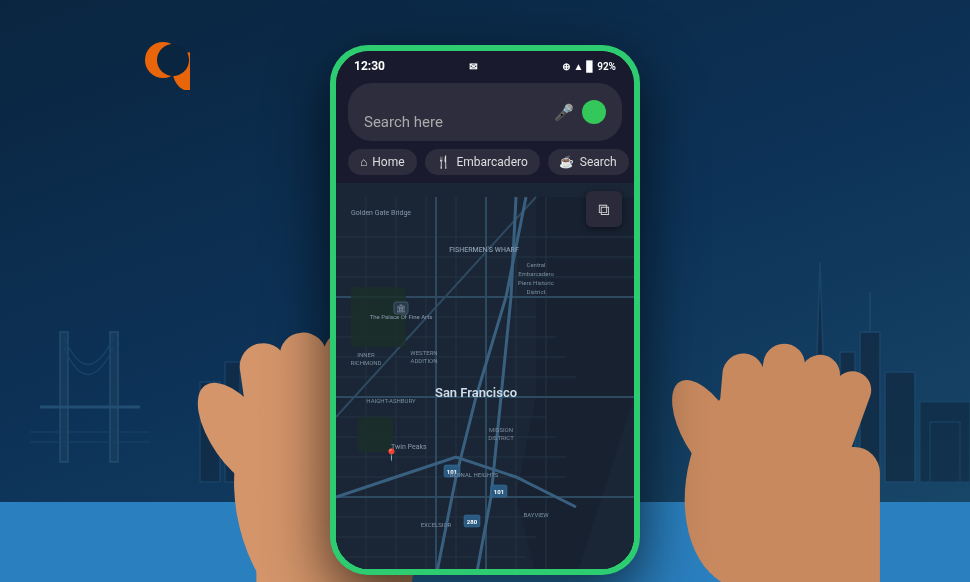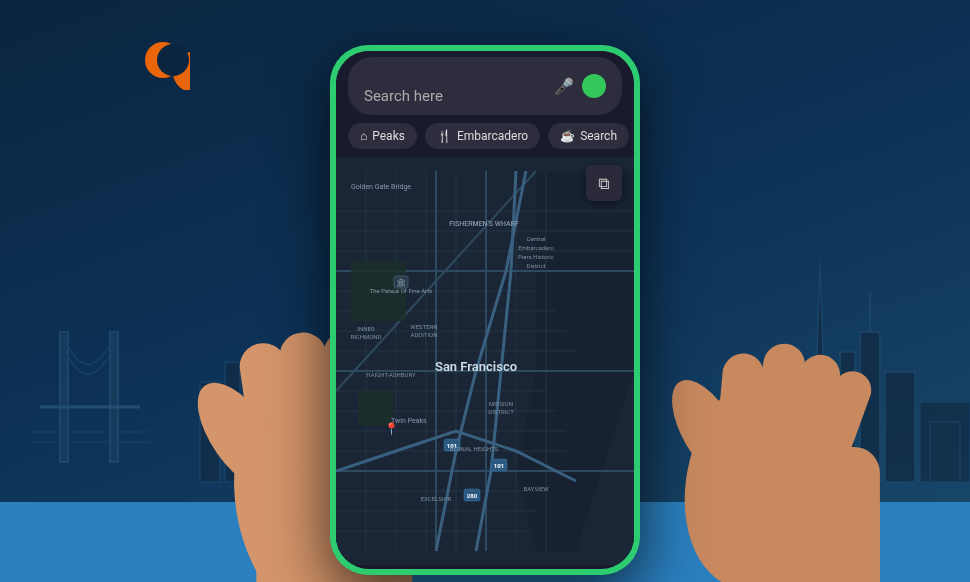--- a/index.html
+++ b/index.html
@@ -277,6 +277,16 @@
 <div class="phone-outer">
   <div class="phone-inner">
 
+    <div class="status-bar">
+      <span class="status-time">12:30</span>
+      <span style="font-size:10px;">✉</span>
+      <div class="status-icons">
+        <span>⊕</span>
+        <span>▲</span>
+        <span>▊</span>
+        <span>92%</span>
+      </div>
+    </div>
 
     <div class="search-container">
       <div class="search-bar">

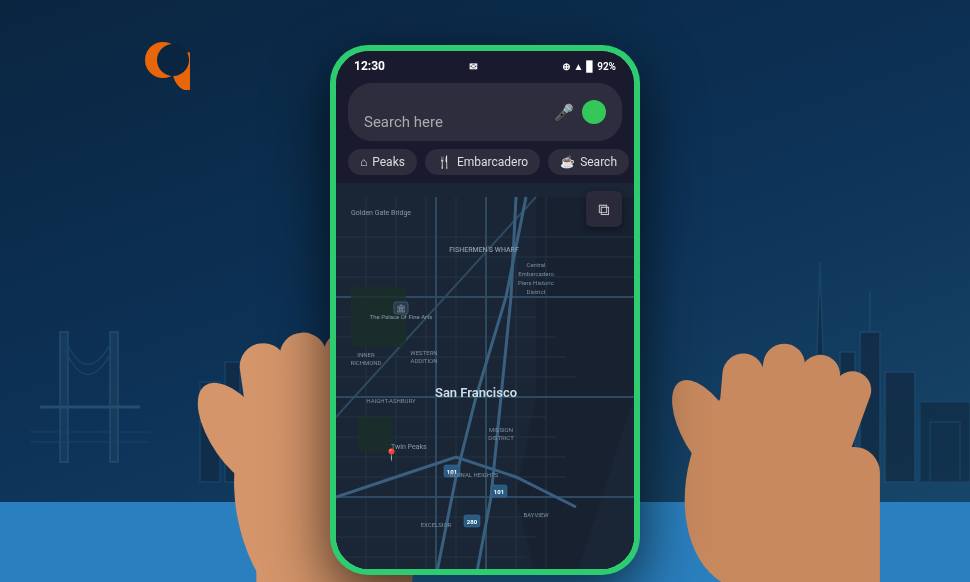--- a/index.html
+++ b/index.html
@@ -301,7 +301,7 @@
     <div class="quick-filters">
       <div class="filter-chip">
         <span>⌂</span>
-        <span>Peaks</span>
+        <span>Home</span>
       </div>
       <div class="filter-chip">
         <span>🍴</span>

